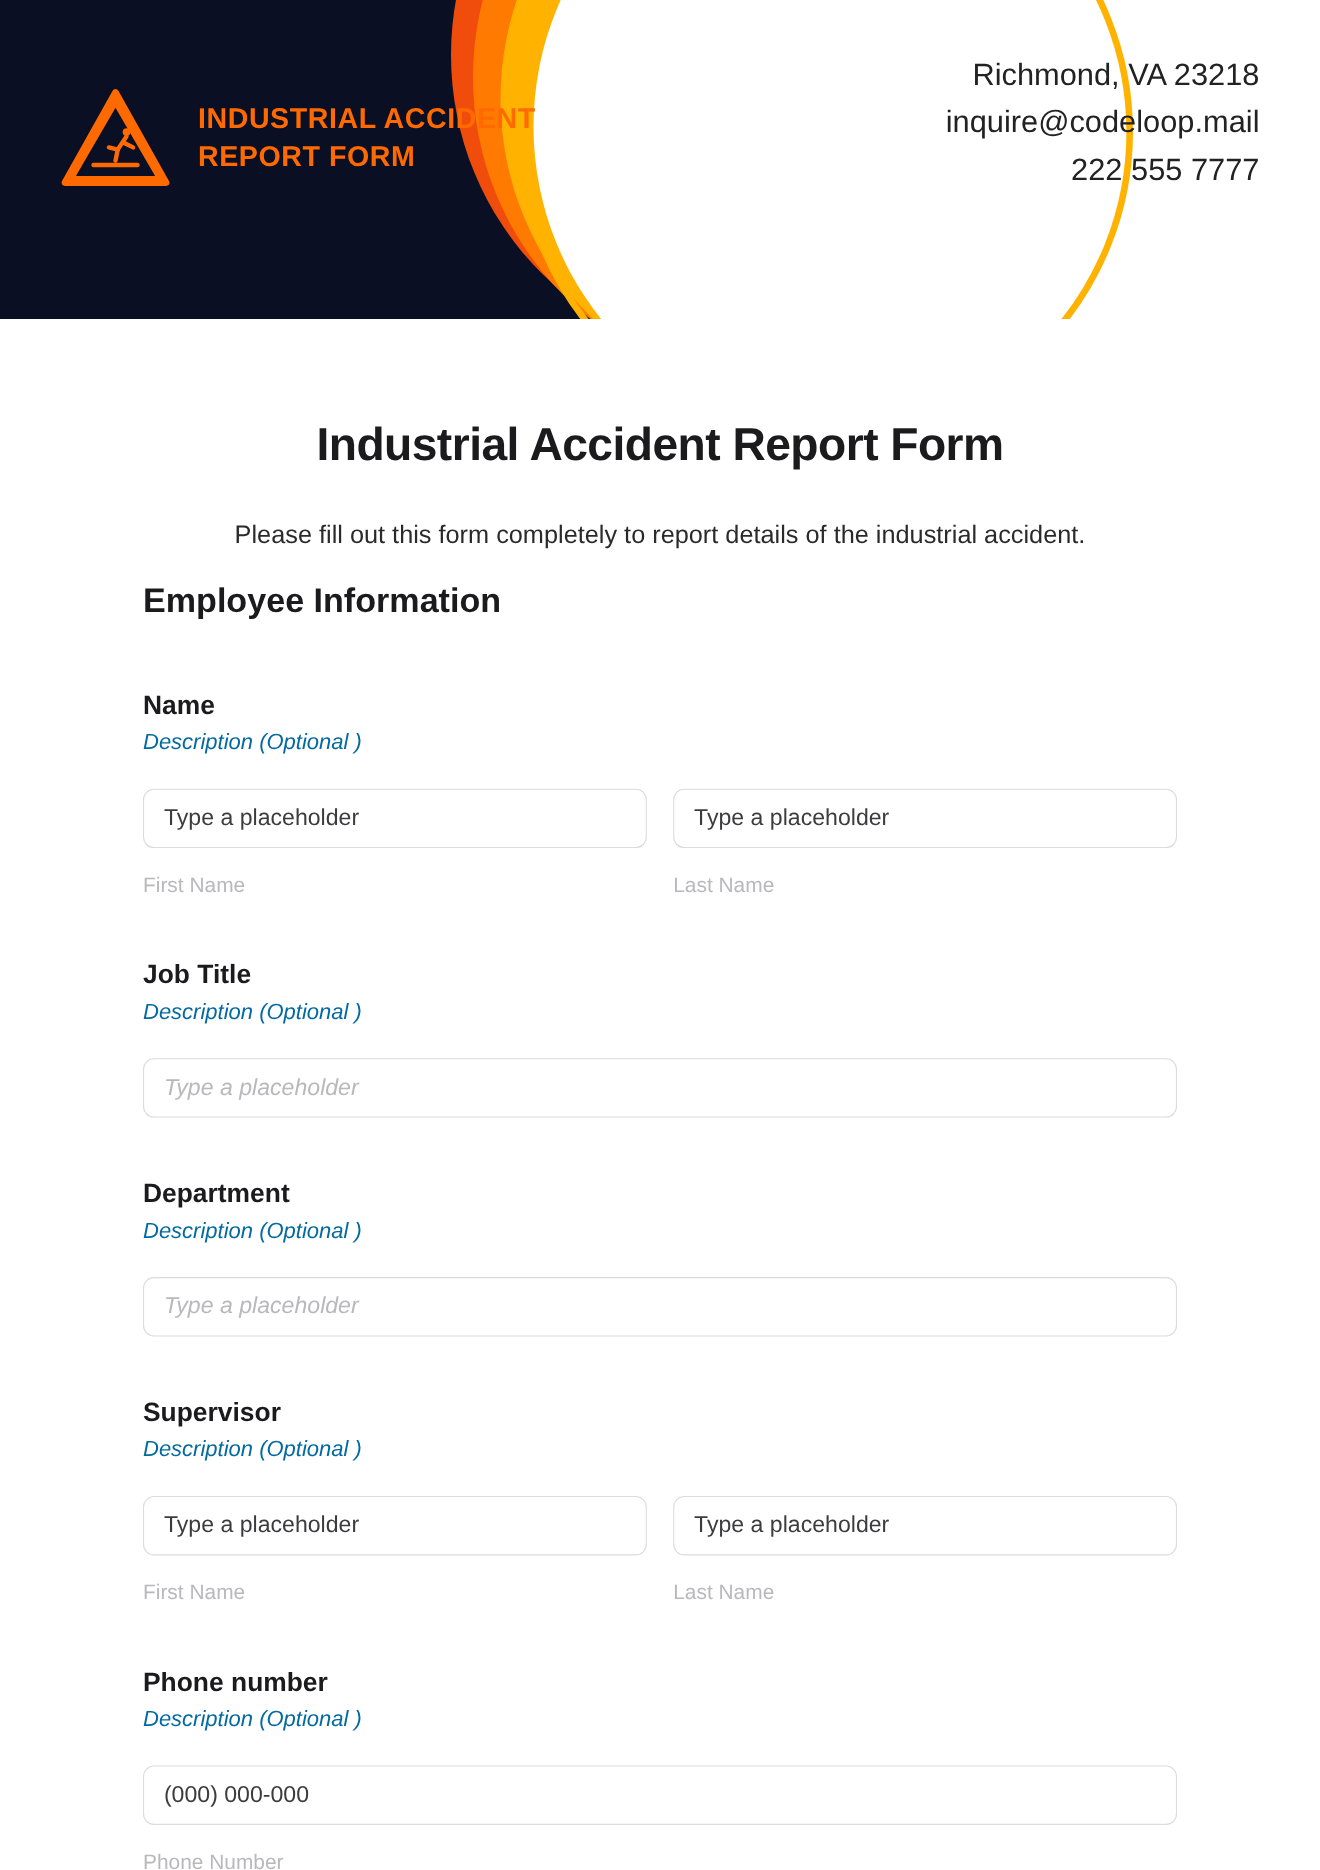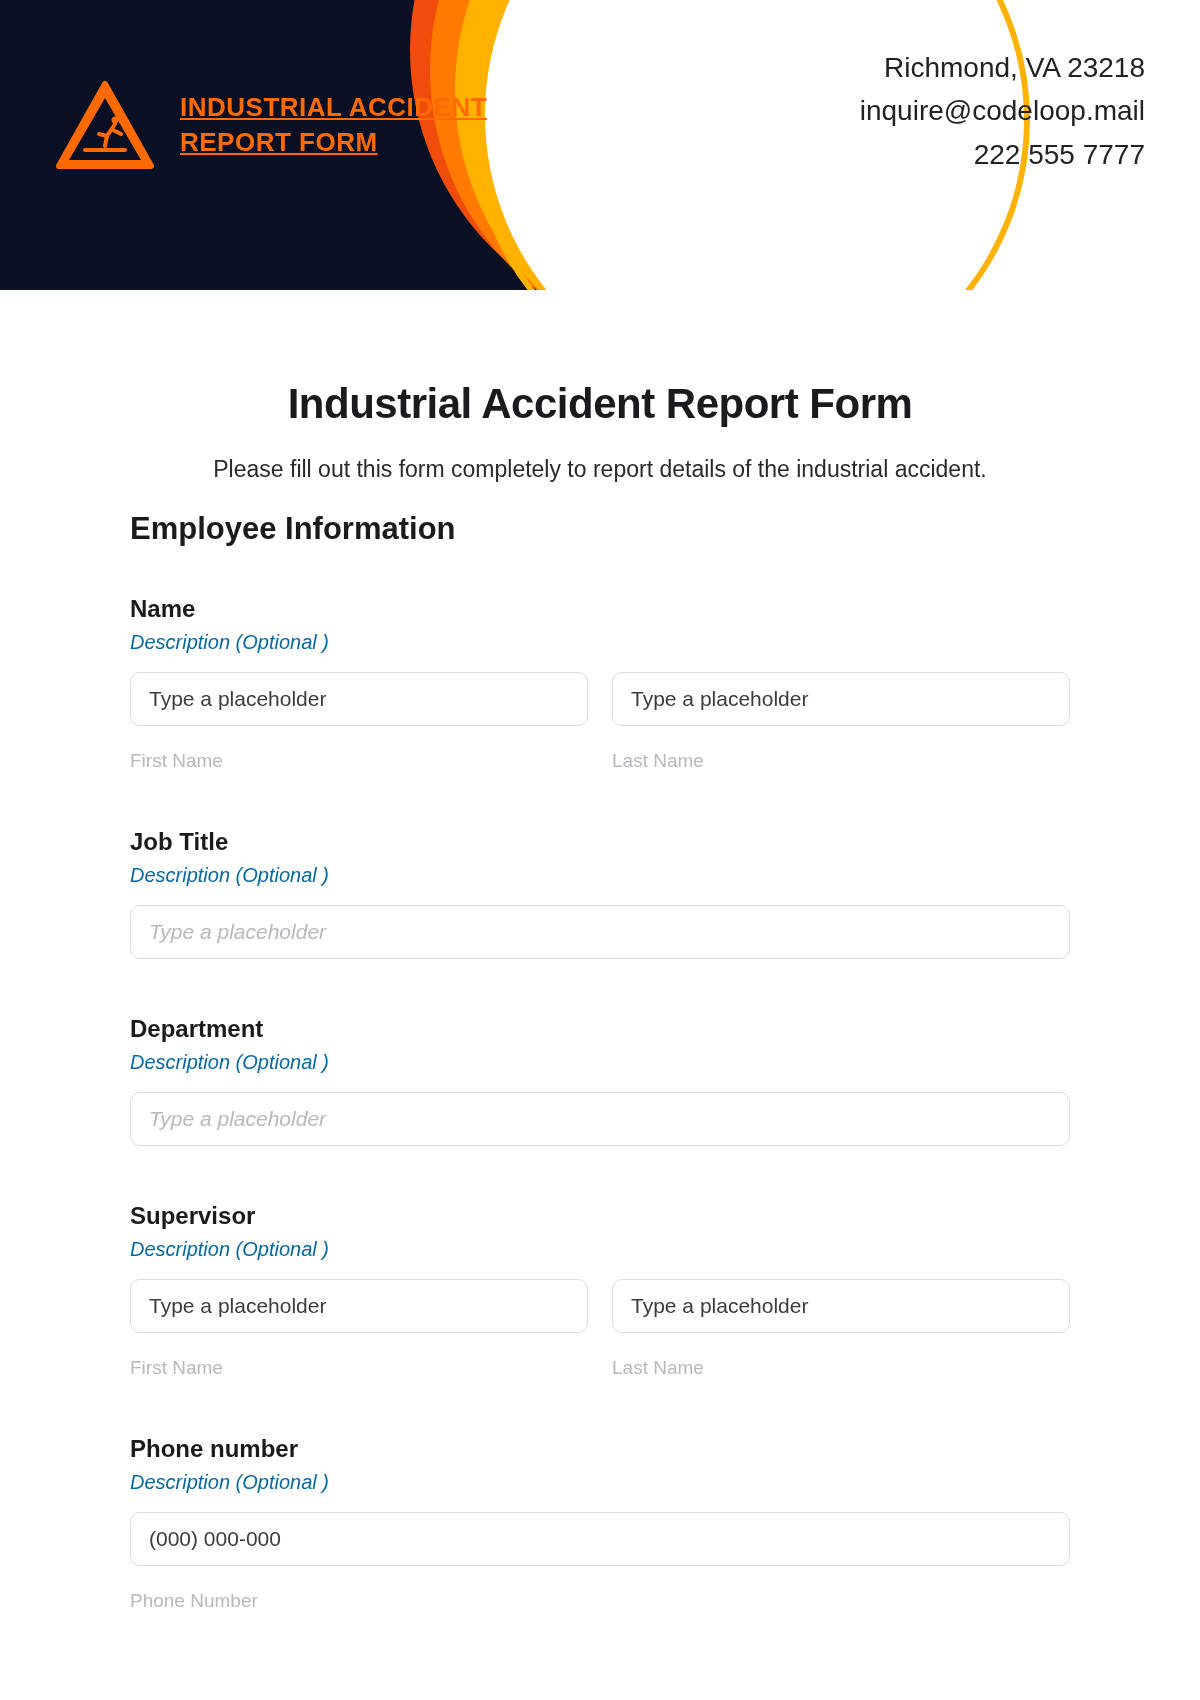--- a/index.html
+++ b/index.html
@@ -79,7 +79,6 @@
     font-size: 26px;
     letter-spacing: 0.5px;
     line-height: 1.35;
-    text-decoration: underline;
   }
   .contact {
     position: absolute;

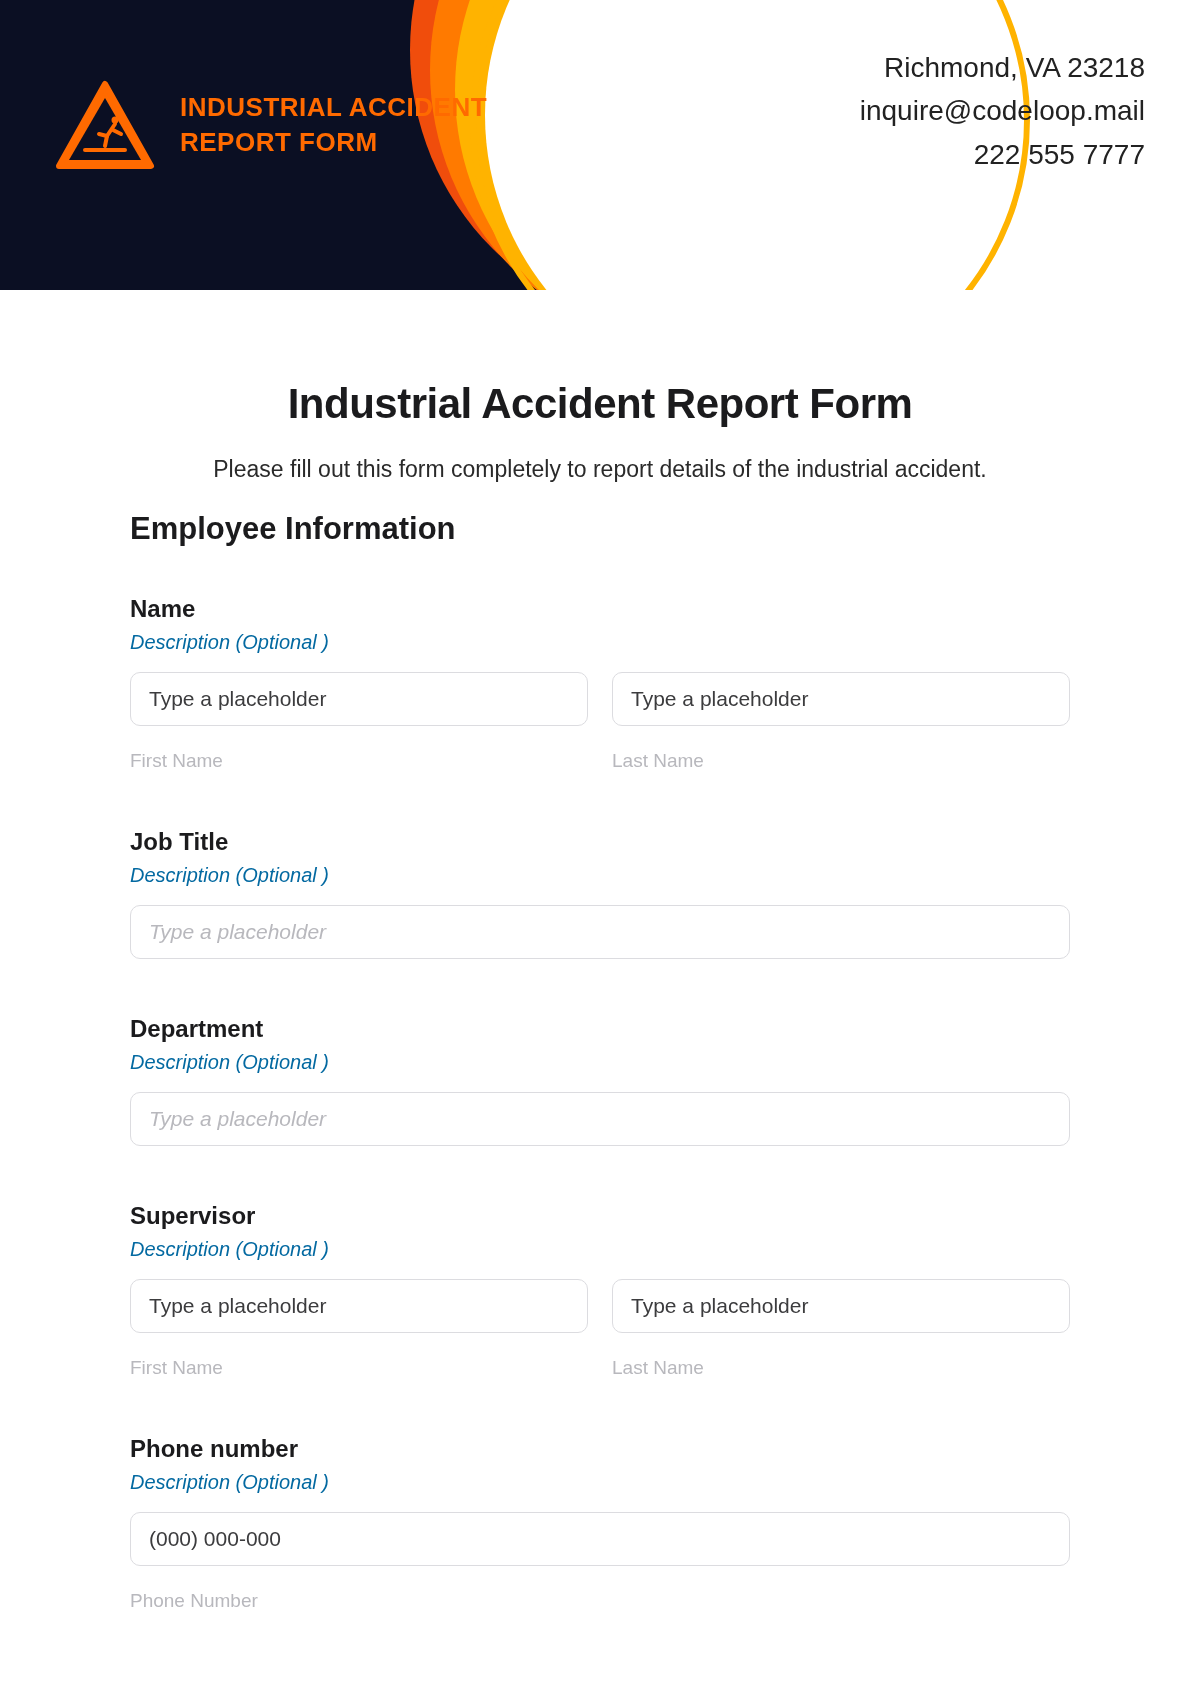--- a/index.html
+++ b/index.html
@@ -98,7 +98,7 @@
     font-size: 42px;
     font-weight: 700;
     letter-spacing: -0.5px;
-    margin-bottom: 28px;
+    margin-bottom: 45px;
     color: #1b1b1d;
   }
   .intro {

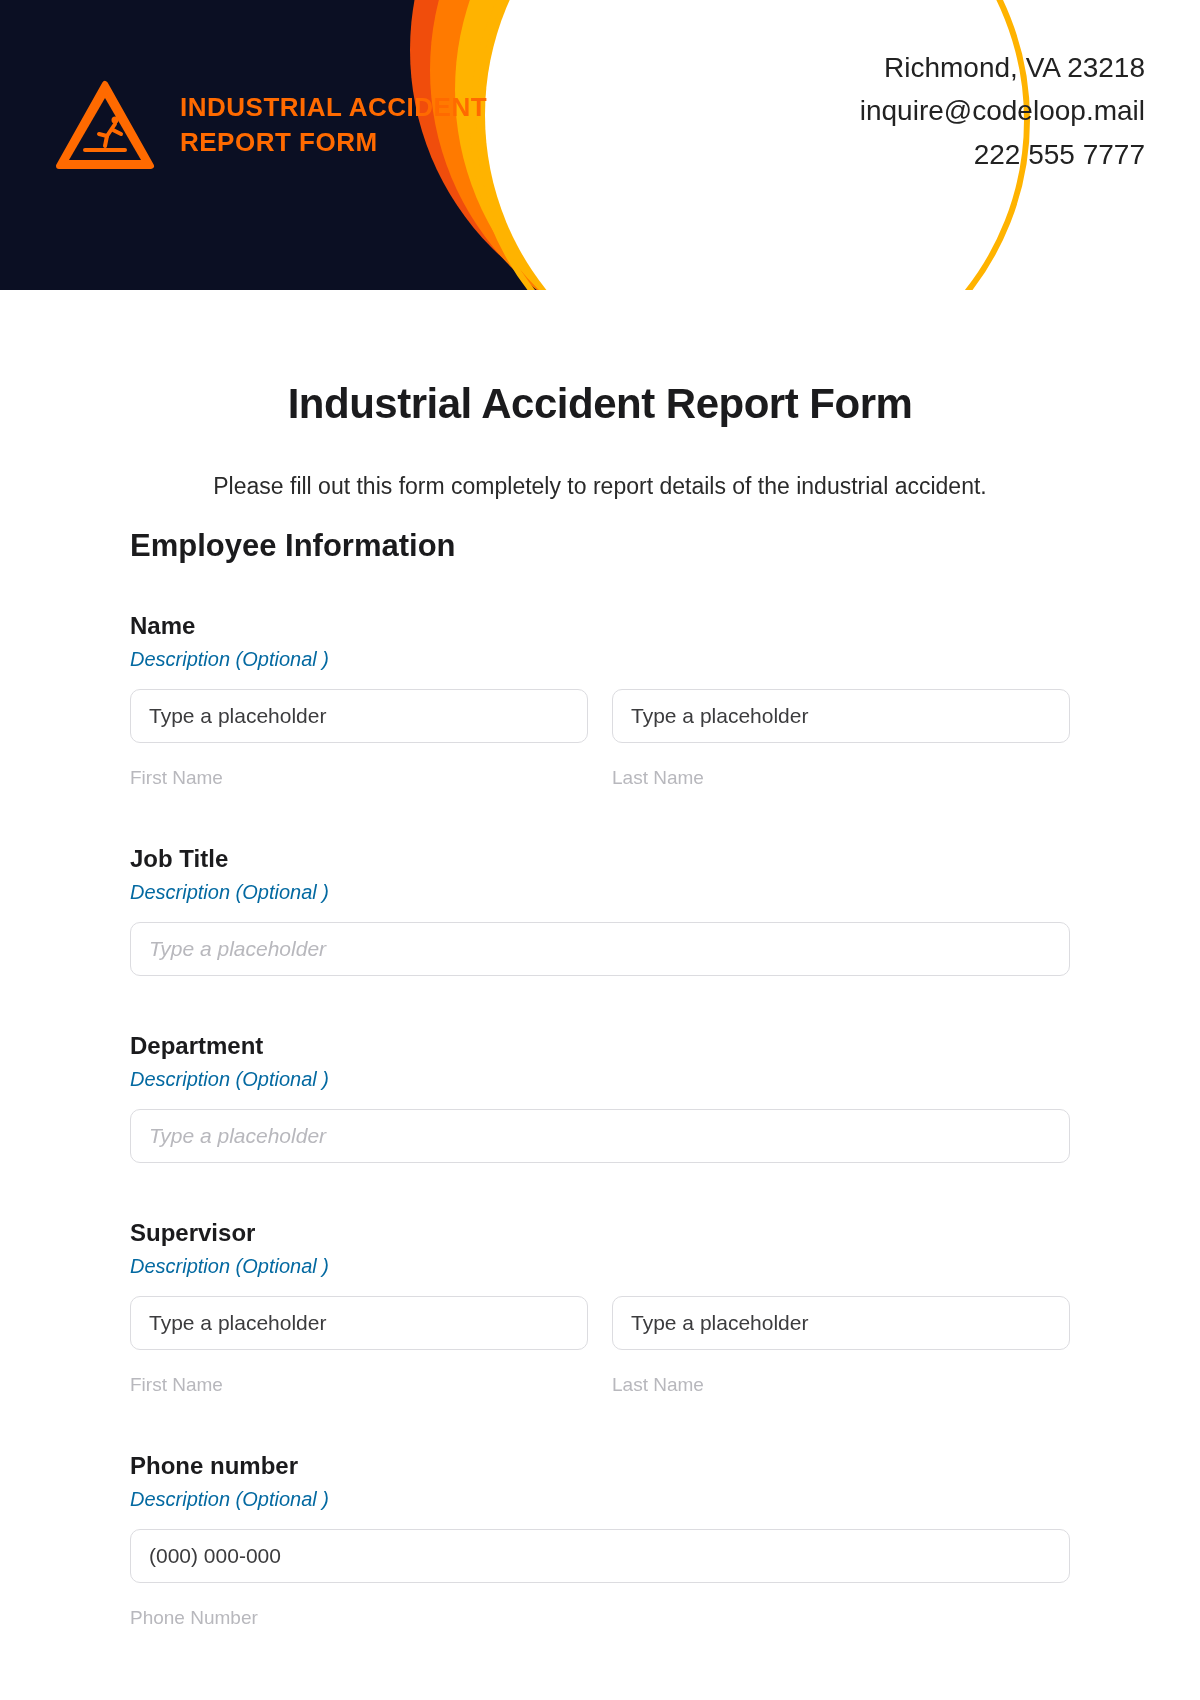--- a/index.html
+++ b/index.html
@@ -110,7 +110,7 @@
   .section-title {
     font-size: 31px;
     font-weight: 700;
-    margin-bottom: 48px;
+    margin-bottom: 64px;
     color: #1b1b1d;
   }
   .field-block { margin-bottom: 56px; }

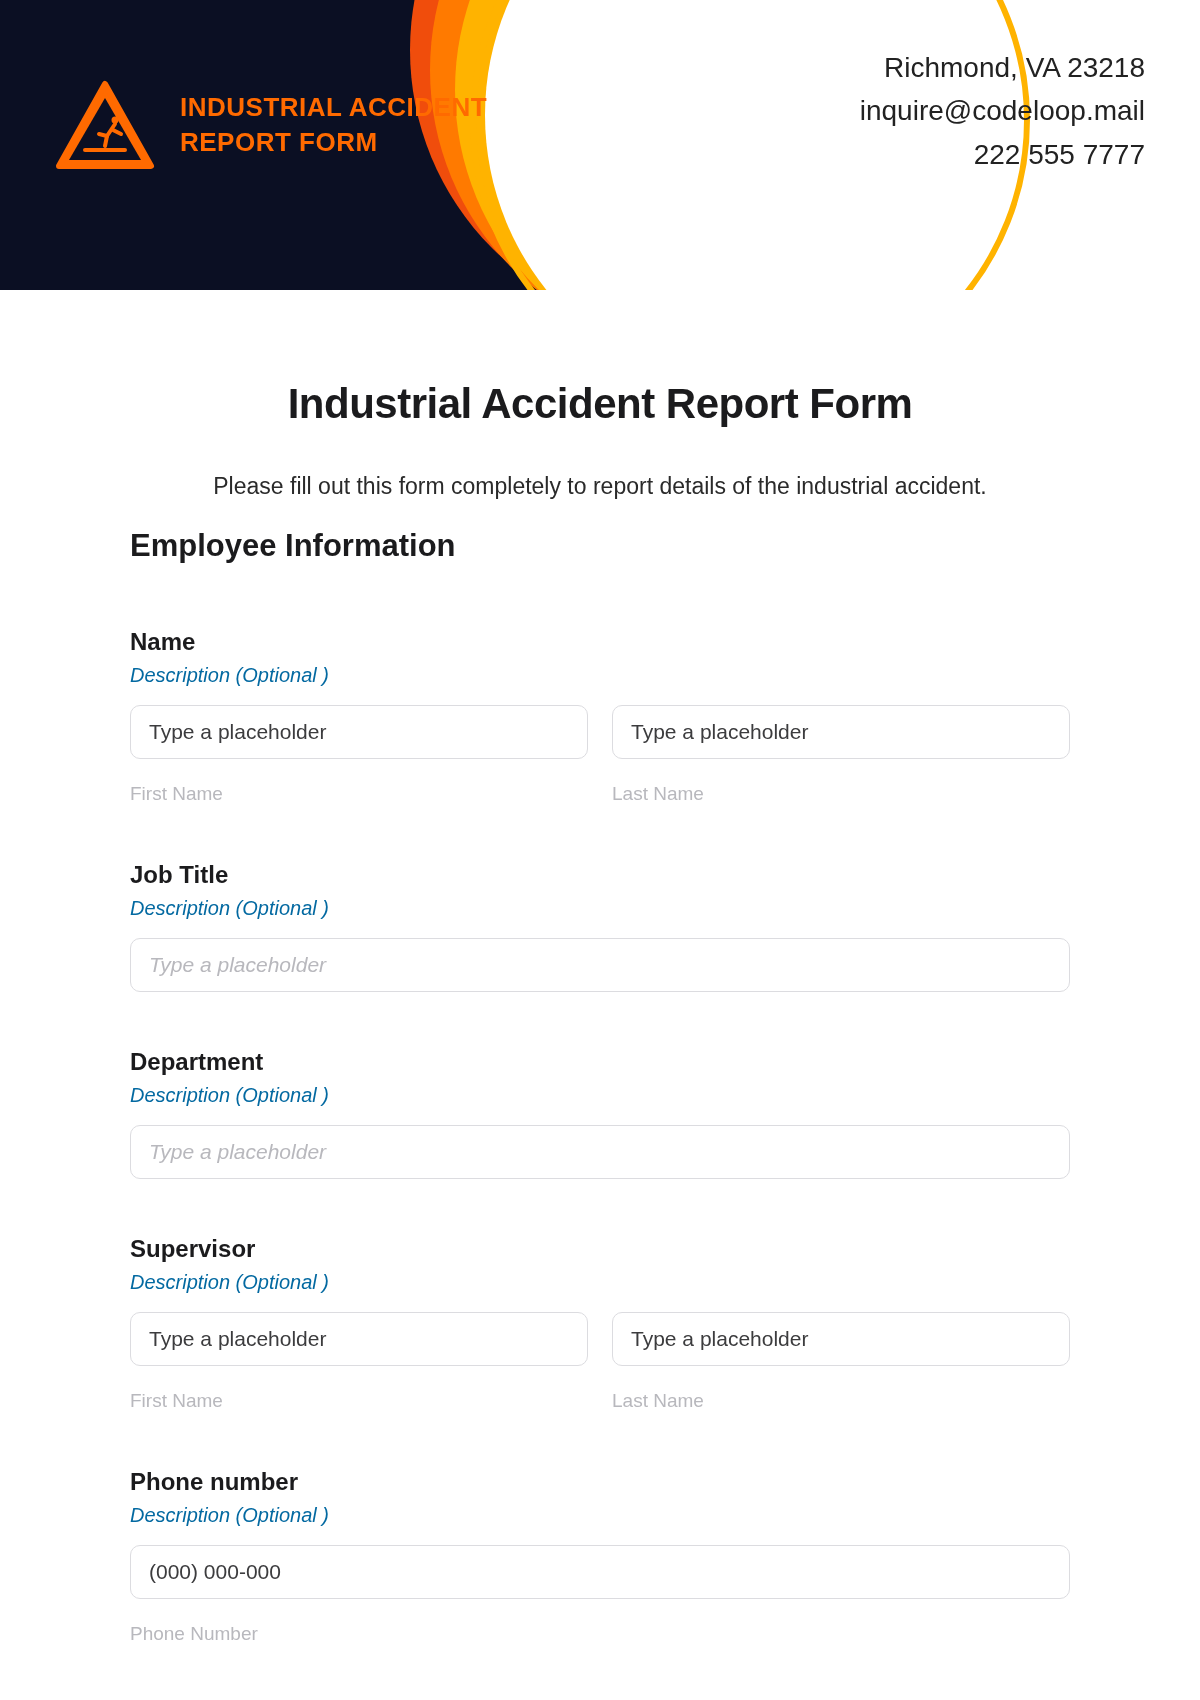--- a/index.html
+++ b/index.html
@@ -141,6 +141,7 @@
     color: #333;
     font-family: inherit;
     background: #fff;
+    margin-top: 12px;
   }
   .input::placeholder {
     color: #3c3c3e;

